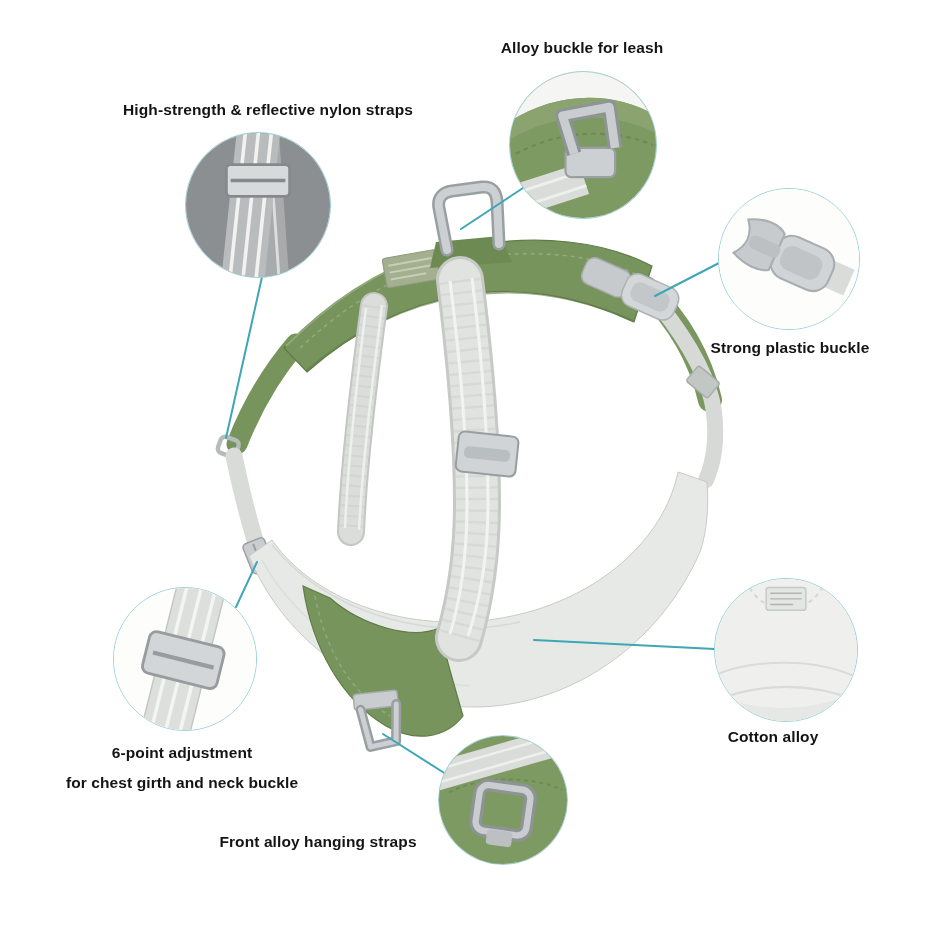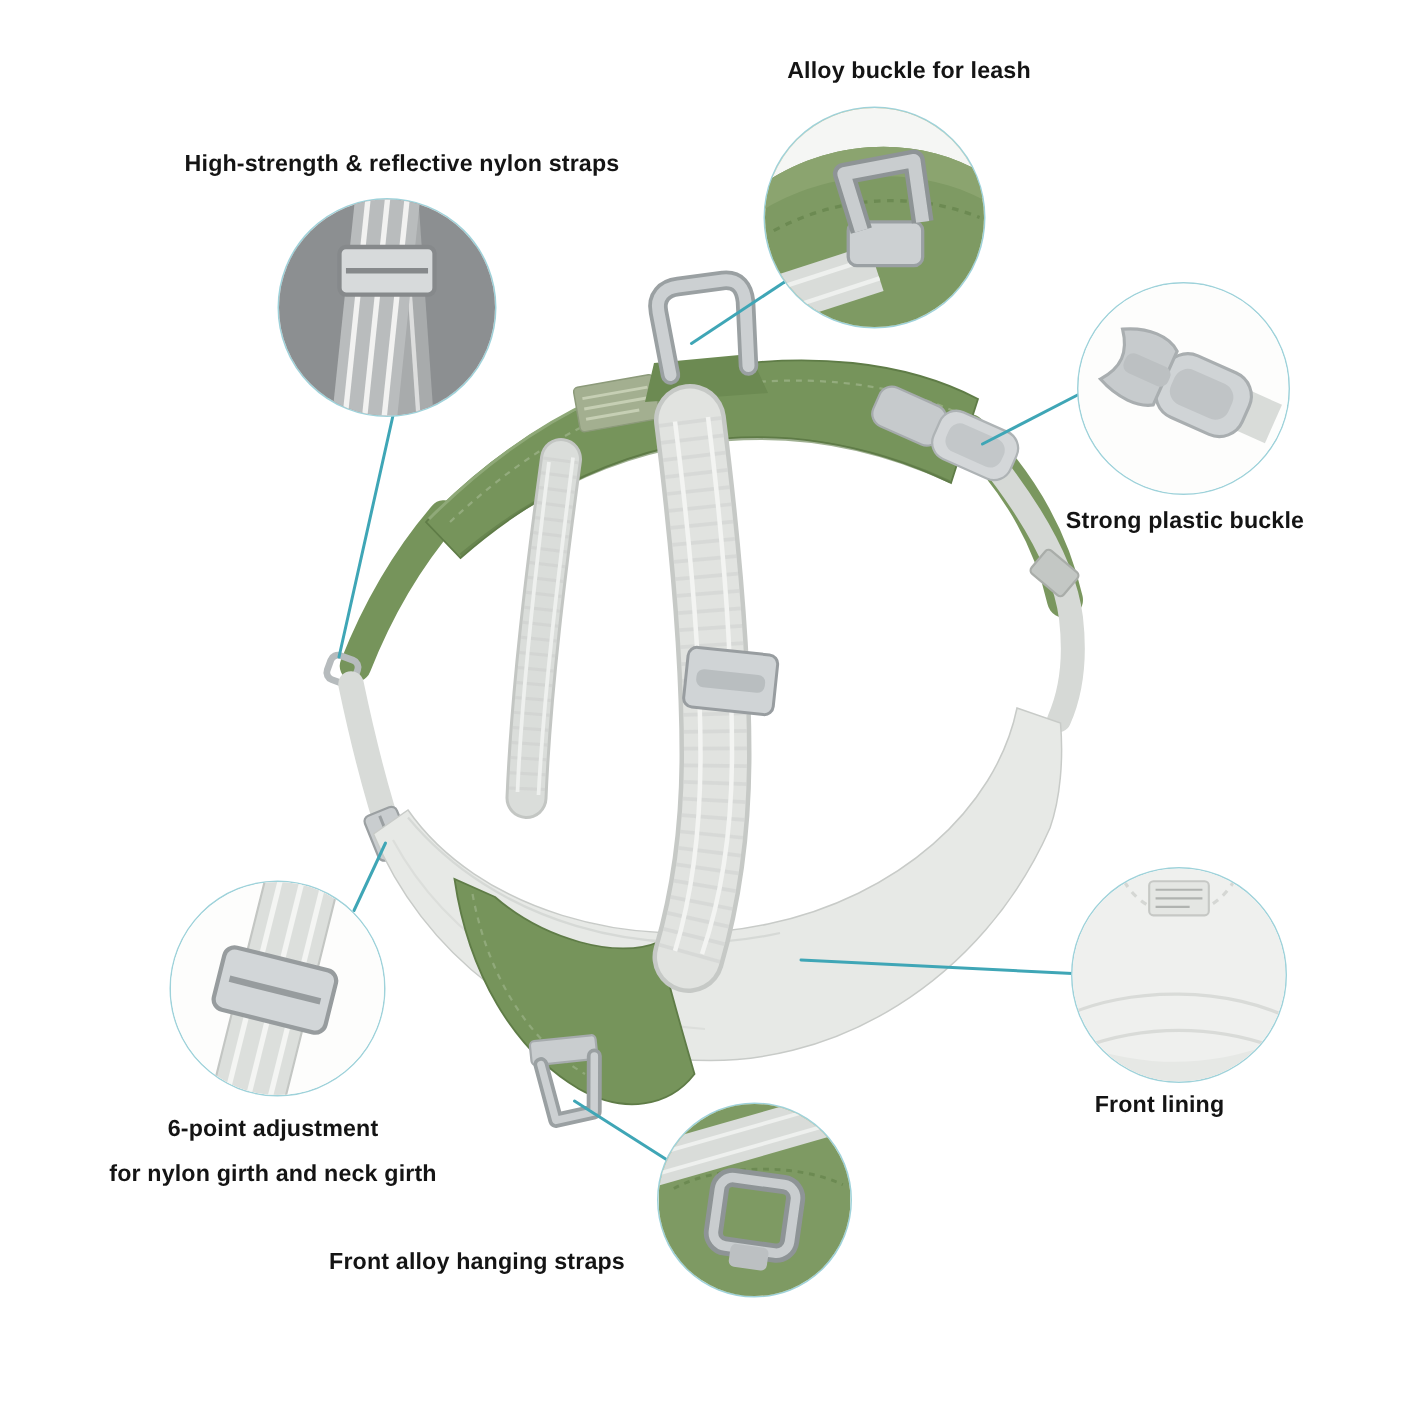--- a/index.html
+++ b/index.html
@@ -225,7 +225,7 @@
     </svg>
   </div>
 
-  <div class="label" style="left:456px;top:38px;width:300px">Alloy buckle for leash</div>
+  <div class="label" style="left:432px;top:38px;width:300px">Alloy buckle for leash</div>
 
   <div class="label" style="left:665px;top:338px;width:250px">Strong plastic buckle</div>
 

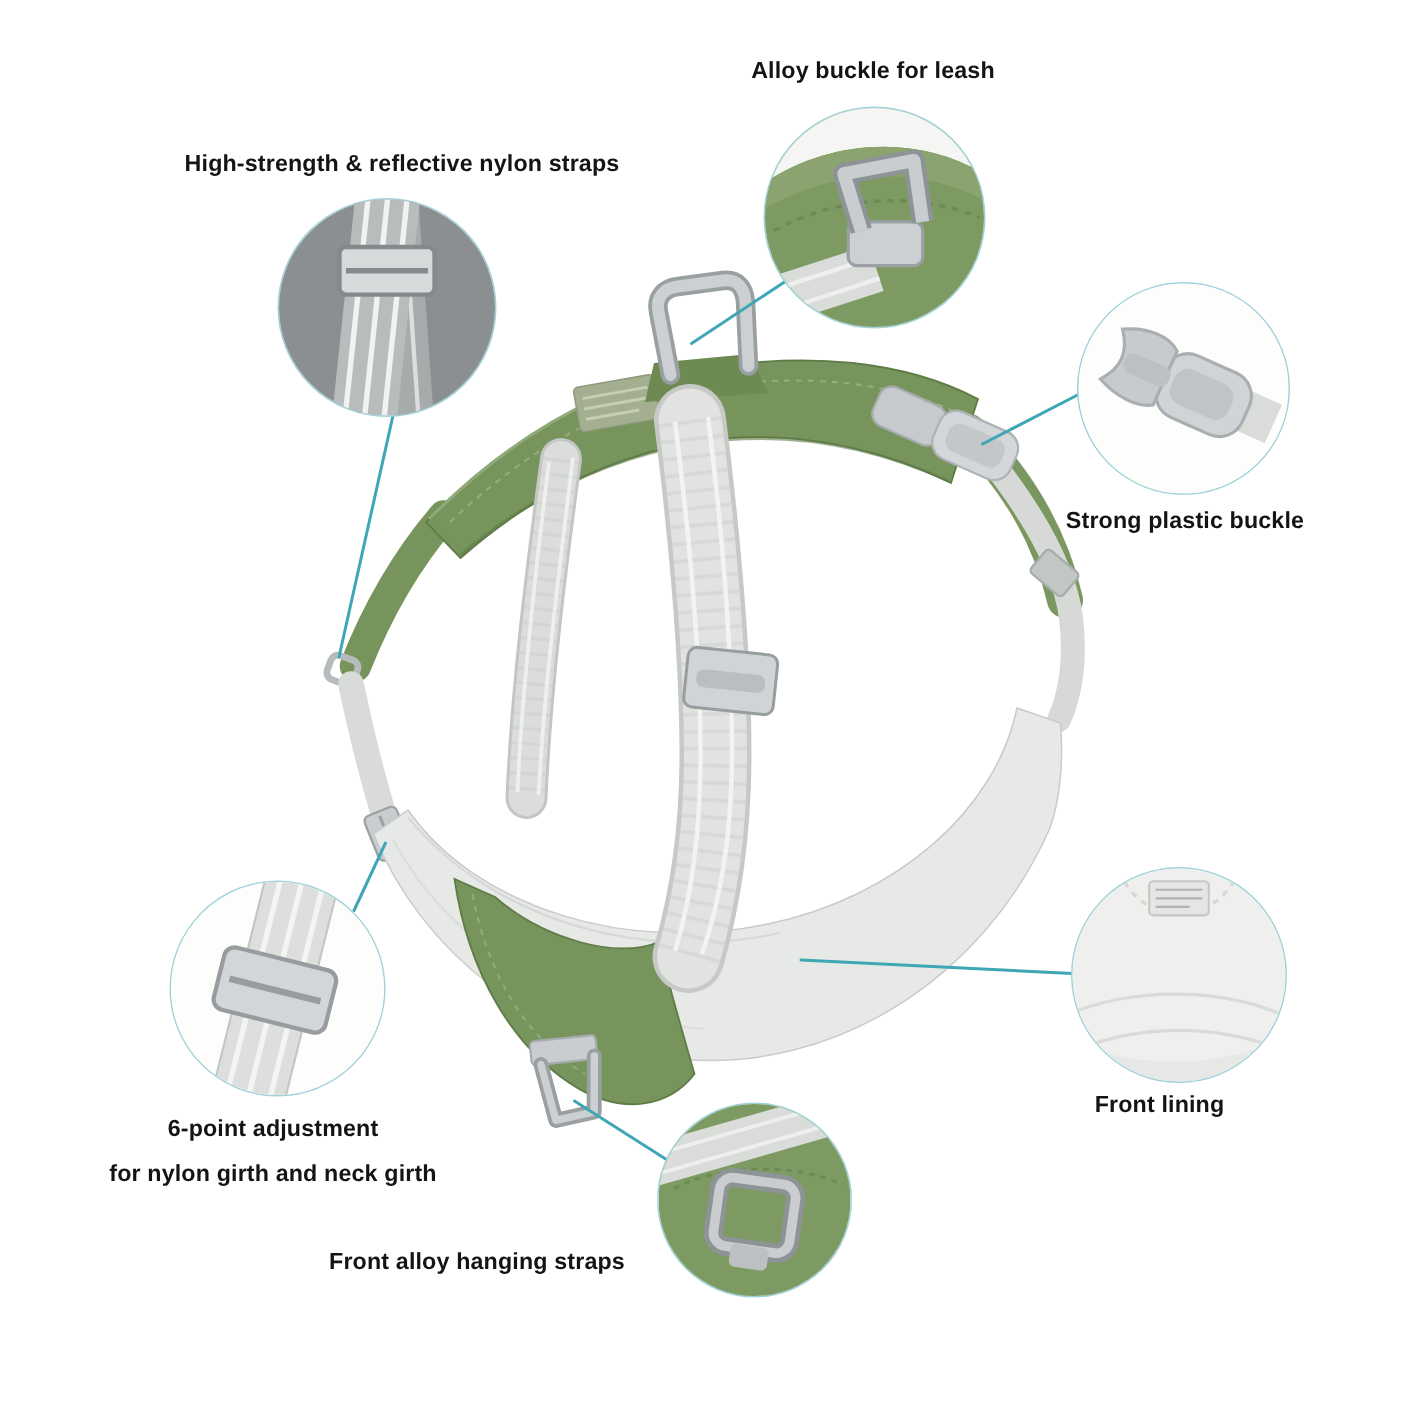--- a/index.html
+++ b/index.html
@@ -231,7 +231,7 @@
 
   <div class="label" style="left:88px;top:100px;width:360px">High-strength &amp; reflective nylon straps</div>
 
-  <div class="label" style="left:648px;top:727px;width:250px">Front lining</div>
+  <div class="label" style="left:648px;top:727px;width:250px">Cotton alloy</div>
 
   <div class="label label-two-line" style="left:22px;top:738px;width:320px">
     <span>6-point adjustment</span><br>

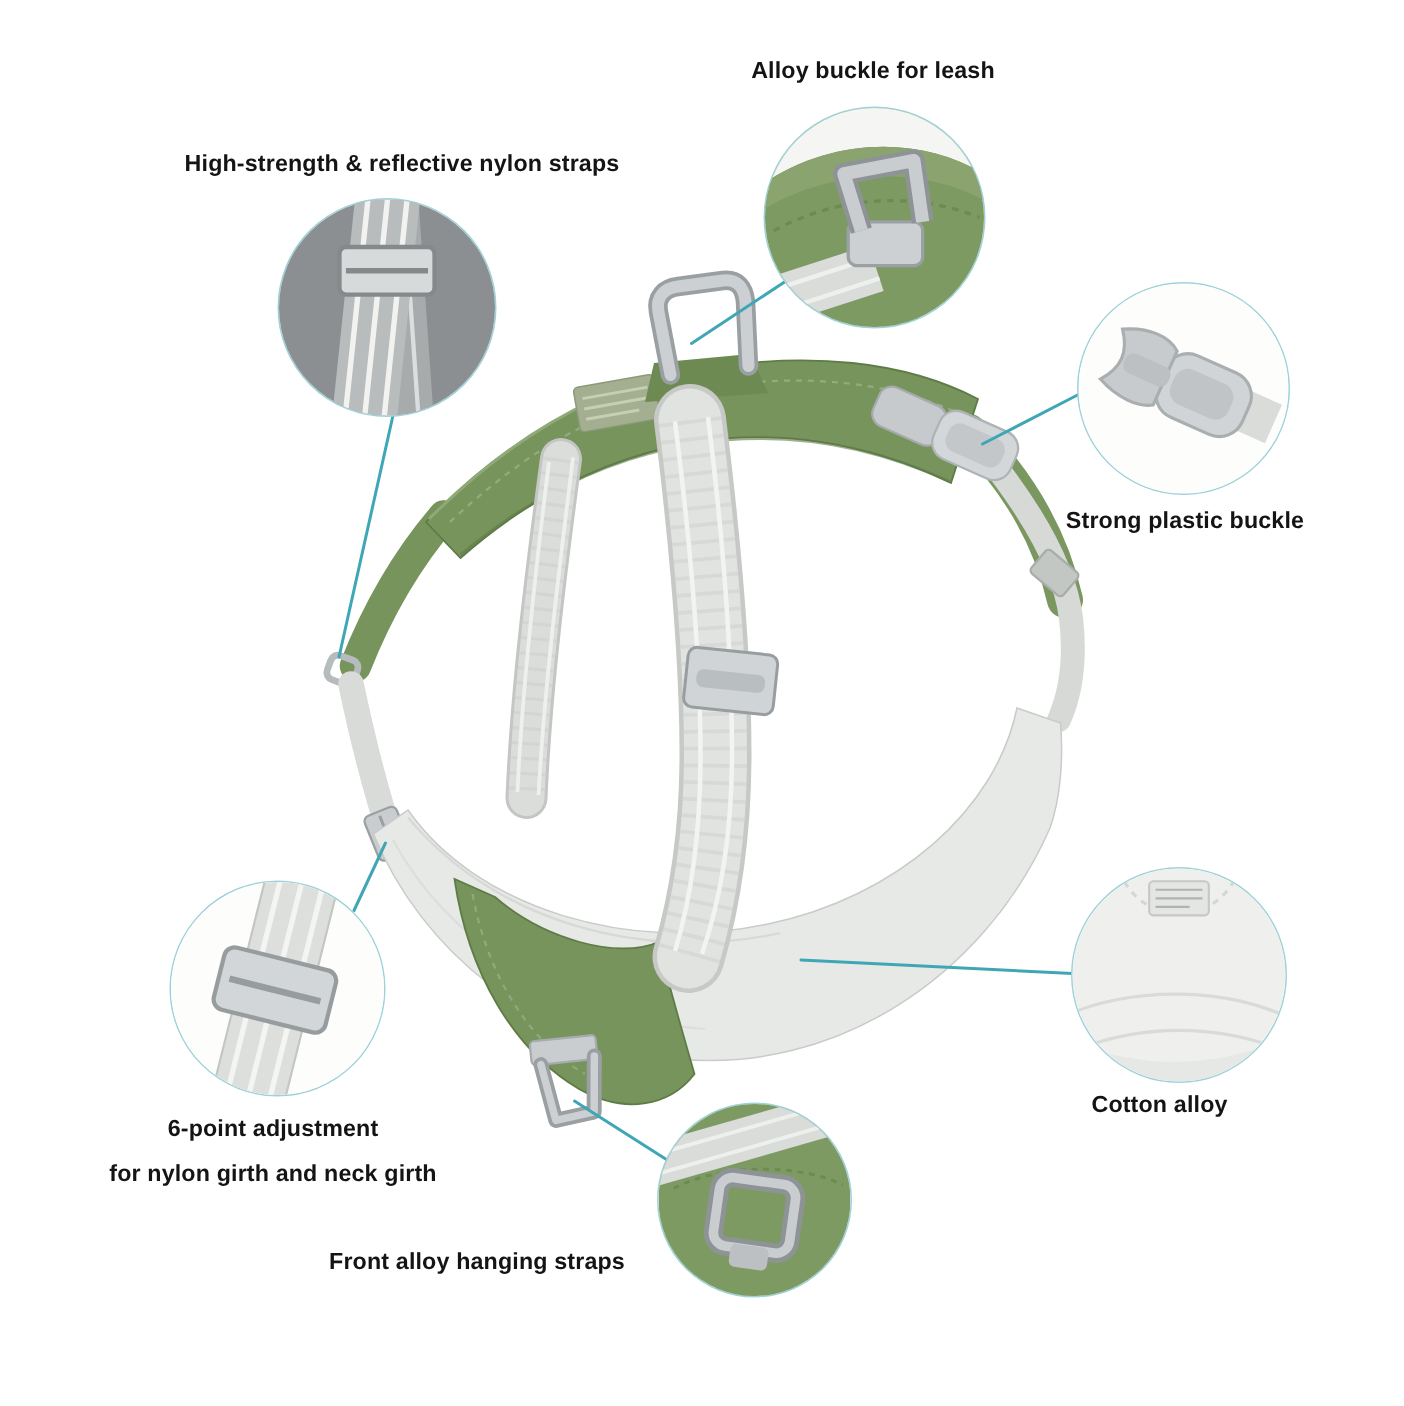--- a/index.html
+++ b/index.html
@@ -235,7 +235,7 @@
 
   <div class="label label-two-line" style="left:22px;top:738px;width:320px">
     <span>6-point adjustment</span><br>
-    <span>for nylon girth and neck girth</span>
+    <span>for chest girth and neck buckle</span>
   </div>
 
   <div class="label" style="left:168px;top:832px;width:300px">Front alloy hanging straps</div>

